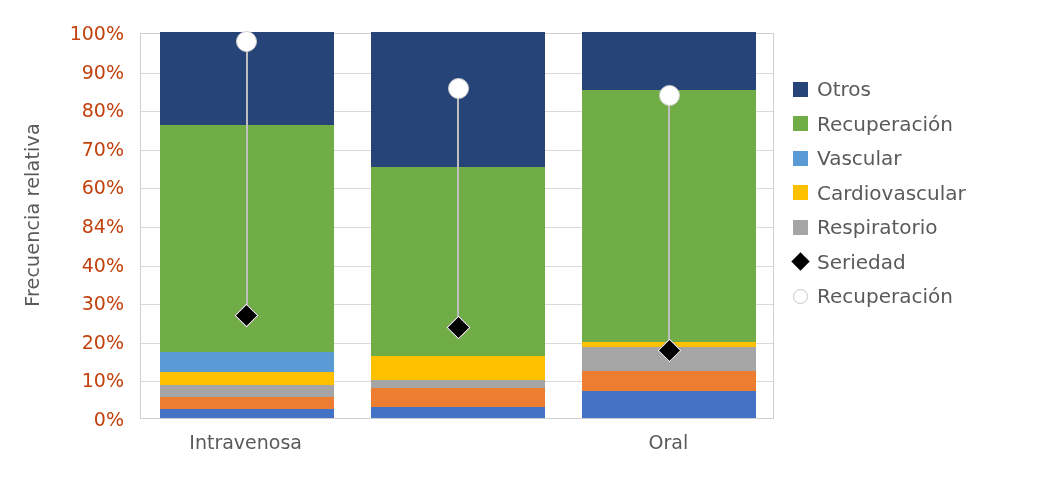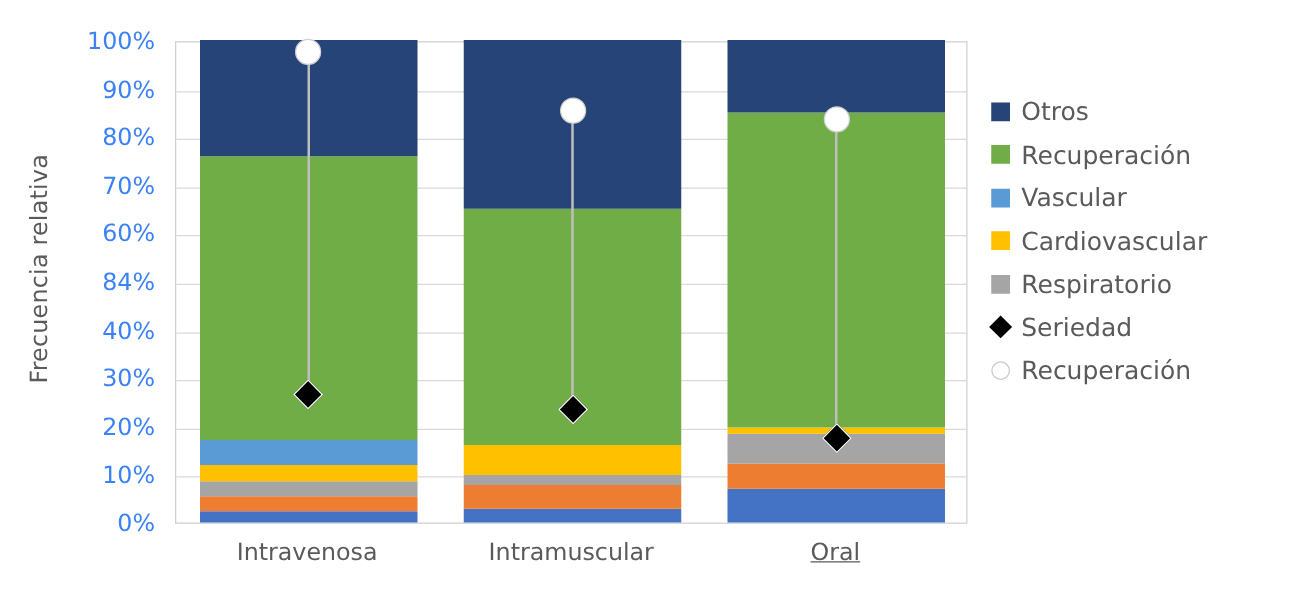--- a/index.html
+++ b/index.html
@@ -49,7 +49,7 @@
     right: 8px;
     transform: translateY(-50%);
     font-size: 19px;
-    color: #3b82f6;
+    color: #c2410c;
     white-space: nowrap;
     text-align: right;
   }

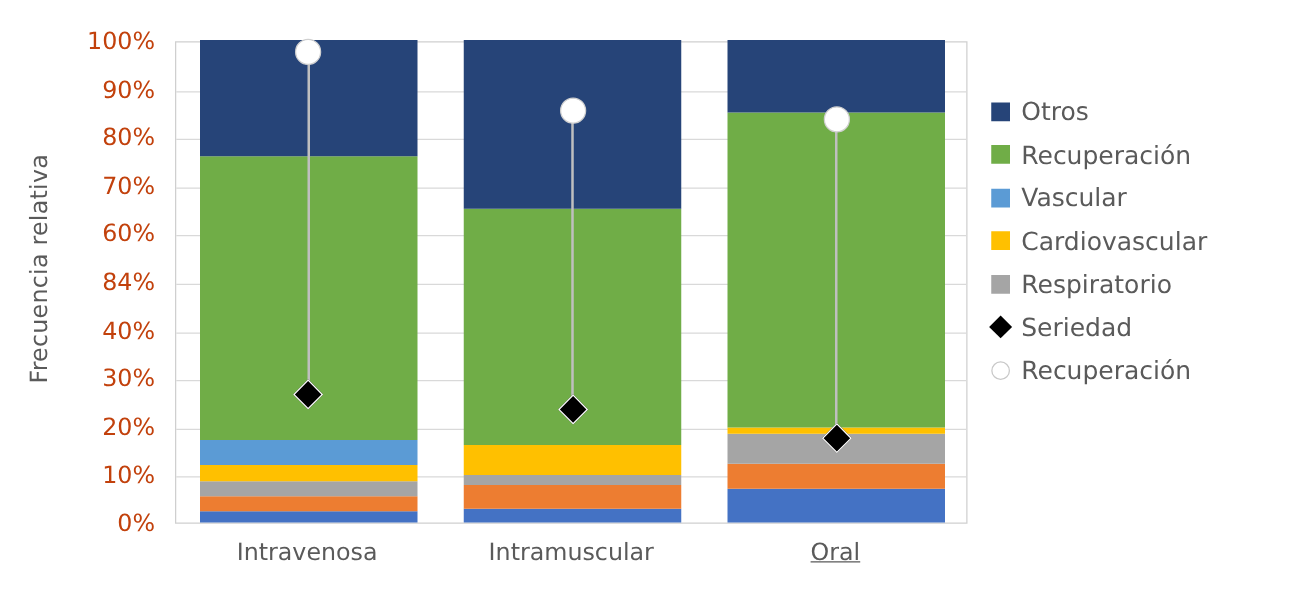--- a/index.html
+++ b/index.html
@@ -254,7 +254,6 @@
 
   <div id="xlabels">
       <div class="xl" style="left: 0px; width: 211.333px;">Intravenosa</div>
-      <div class="xl" style="left: 211.333px; width: 211.333px;">Intramuscular</div>
       <div class="xl" style="left: 422.667px; width: 211.333px; text-decoration: underline;">Oral</div>
     </div>
 

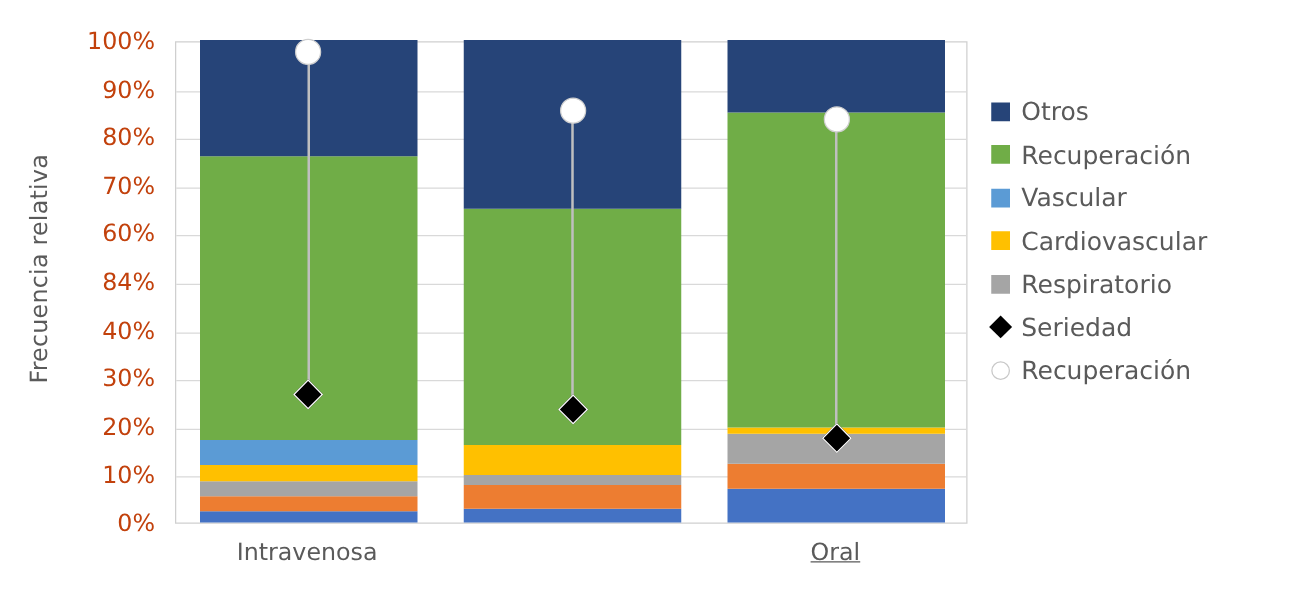--- a/index.html
+++ b/index.html
@@ -254,7 +254,7 @@
 
   <div id="xlabels">
       <div class="xl" style="left: 0px; width: 211.333px;">Intravenosa</div>
-      <div class="xl" style="left: 422.667px; width: 211.333px; text-decoration: underline;">Oral</div>
+      <div class="xl" style="left: 422.667px; width: 211.333px;">Oral</div>
     </div>
 
   <div id="legend">

